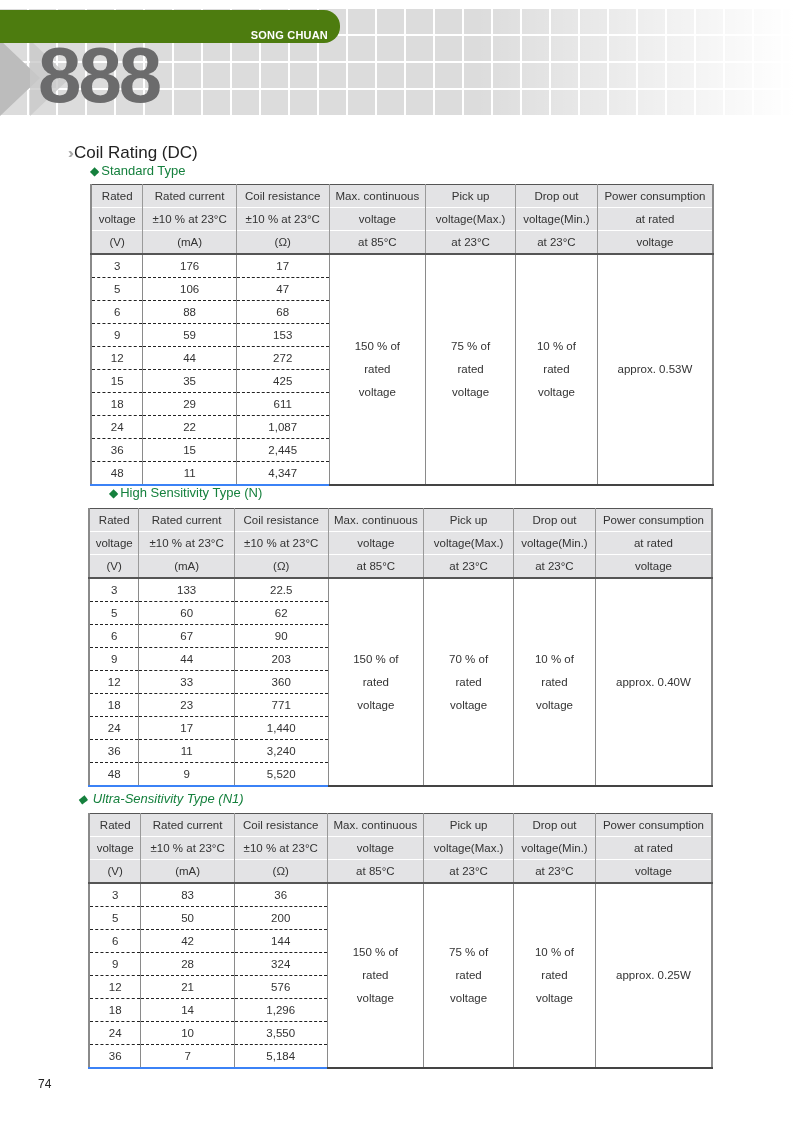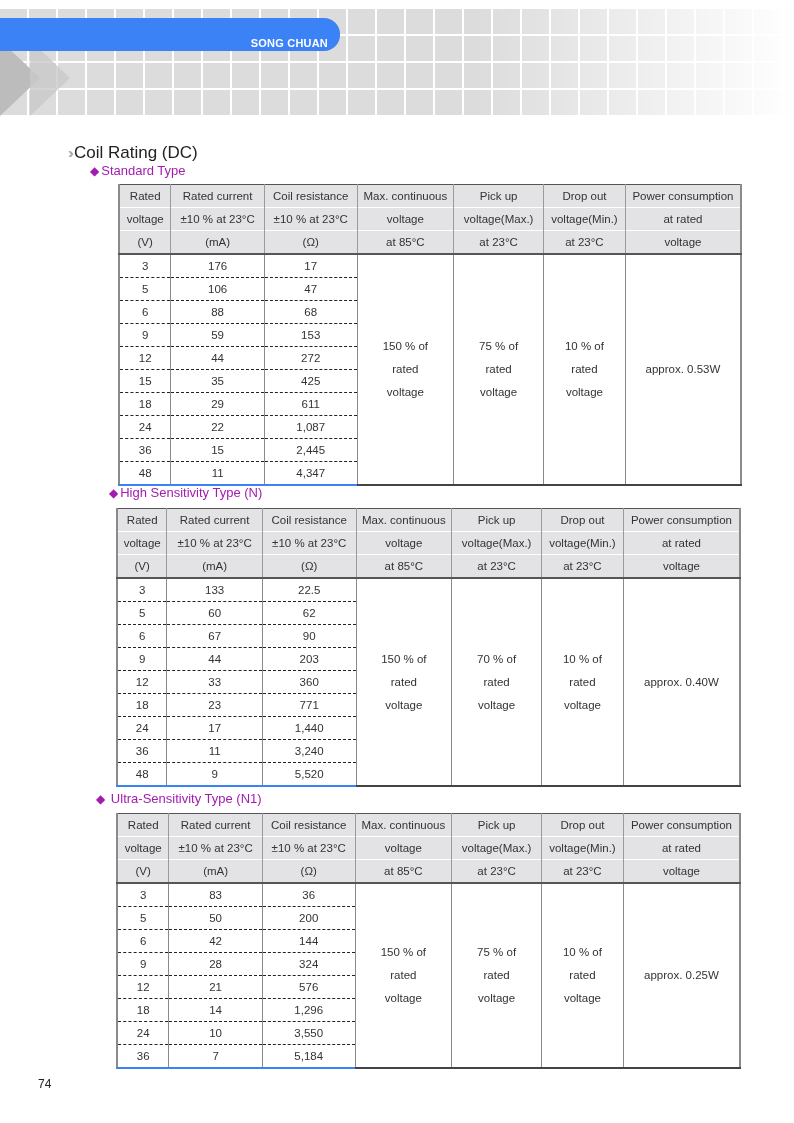--- a/index.html
+++ b/index.html
@@ -57,6 +57,7 @@
   <div class="brand-bar">
     <span class="brand-name">SONG CHUAN</span>
   </div>
+  <div class="model">888</div>
 </div>
 
 <div class="section-title">

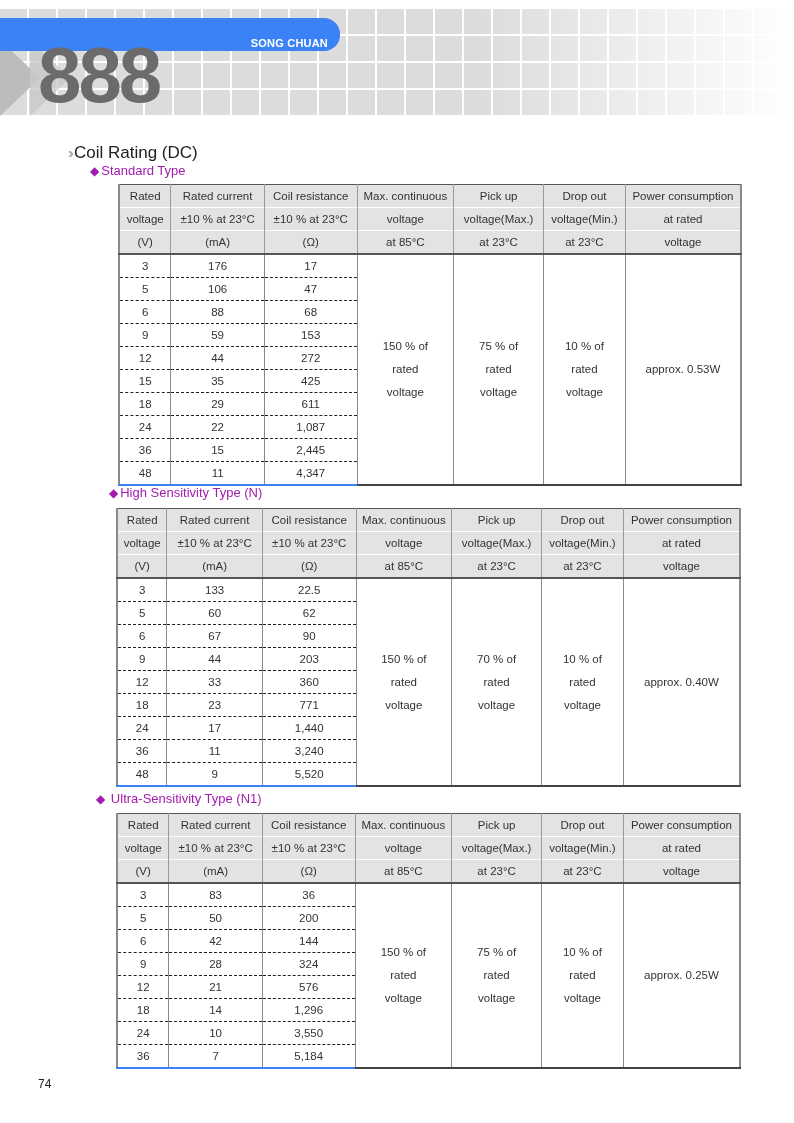--- a/index.html
+++ b/index.html
@@ -15,7 +15,7 @@
       repeating-linear-gradient(0deg, transparent 0 25px, #ffffff 25px 27px),
       #dcdcdc; }
   .brand-bar { position: absolute; left: 0; top: 10px; width: 340px; height: 33px;
-    background: #3b82f6; border-radius: 0 16px 16px 0; margin-top: 8px; }
+    background: #4d7c0f; border-radius: 0 16px 16px 0; }
   .brand-name { position: absolute; right: 12px; bottom: 2px; color: #ffffff;
     font-weight: bold; font-size: 11px; letter-spacing: 0.2px; }
   .chev { position: absolute; top: 40px; width: 0; height: 0; }

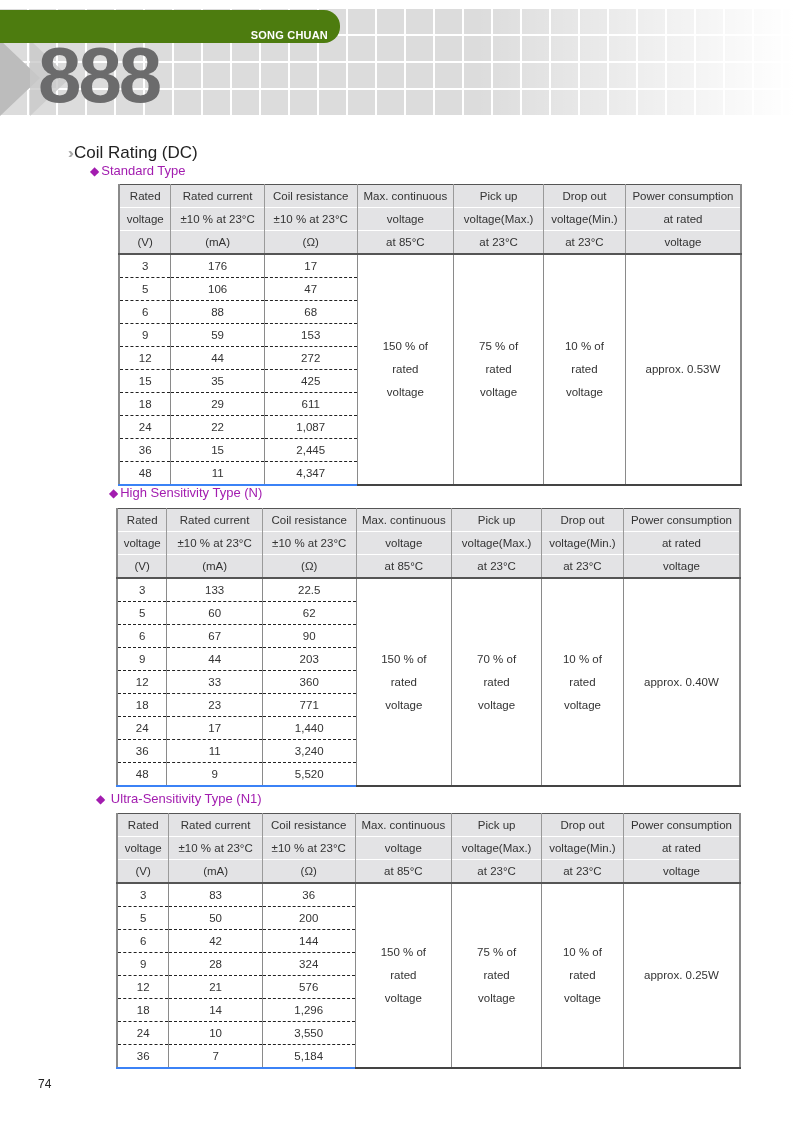--- a/index.html
+++ b/index.html
@@ -27,7 +27,7 @@
   
   .section-title { position: absolute; left: 68px; top: 143px; font-size: 17px; color: #222; text-align: center; }
   .section-title .arrows { color: #a8a8a8; font-size: 14px; margin-right: 4px; letter-spacing: -4px; }
-  .sub-title { position: absolute; font-size: 13px; color: #a21caf; }
+  .sub-title { position: absolute; font-size: 13px; color: #15803d; }
   .sub-title .dia { font-size: 12px; margin-right: 2px; }
 
   

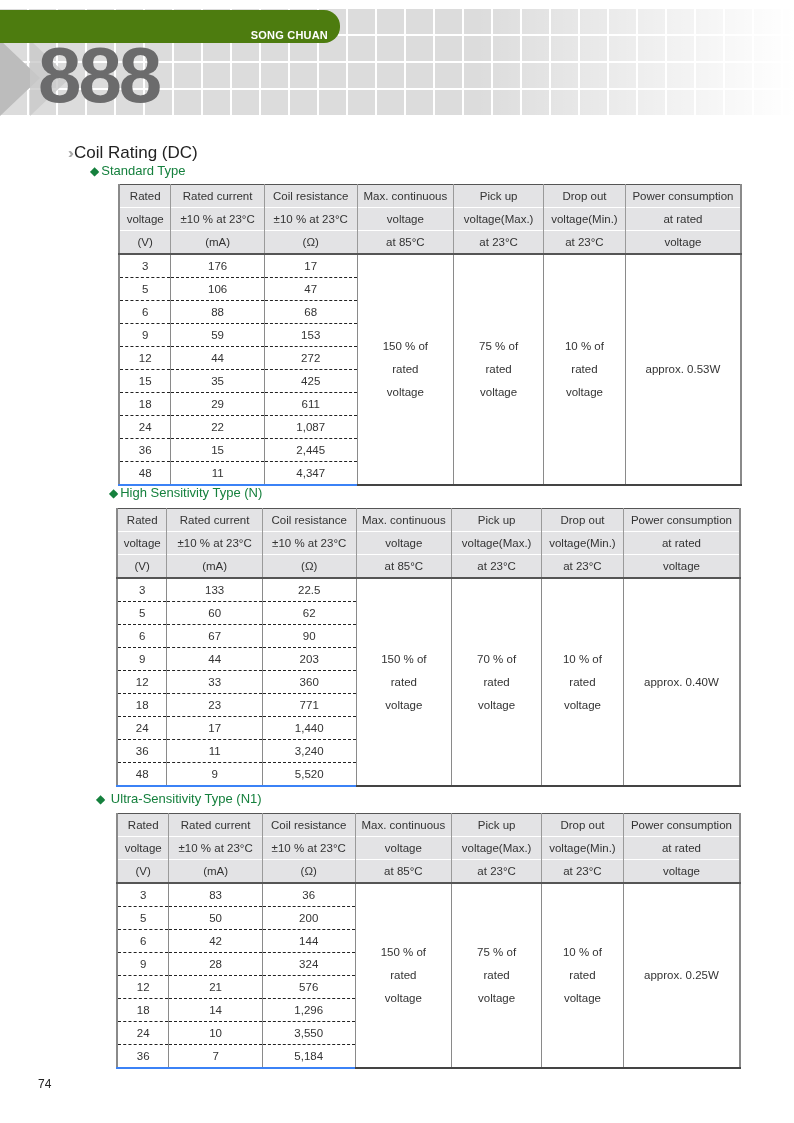--- a/index.html
+++ b/index.html
@@ -31,7 +31,7 @@
   .sub-title .dia { font-size: 12px; margin-right: 2px; }
 
   
-  table.spec { position: absolute; border-collapse: collapse; font-size: 11.5px; color: #333; margin-left: 28px; }
+  table.spec { position: absolute; border-collapse: collapse; font-size: 11.5px; color: #333; }
   table.spec th, table.spec td { text-align: center; padding: 0; }
   table.spec th { background: #e3e3e5; font-weight: normal; height: 22px;
     border-left: 1px solid #9a9a9a; border-right: 1px solid #9a9a9a; }

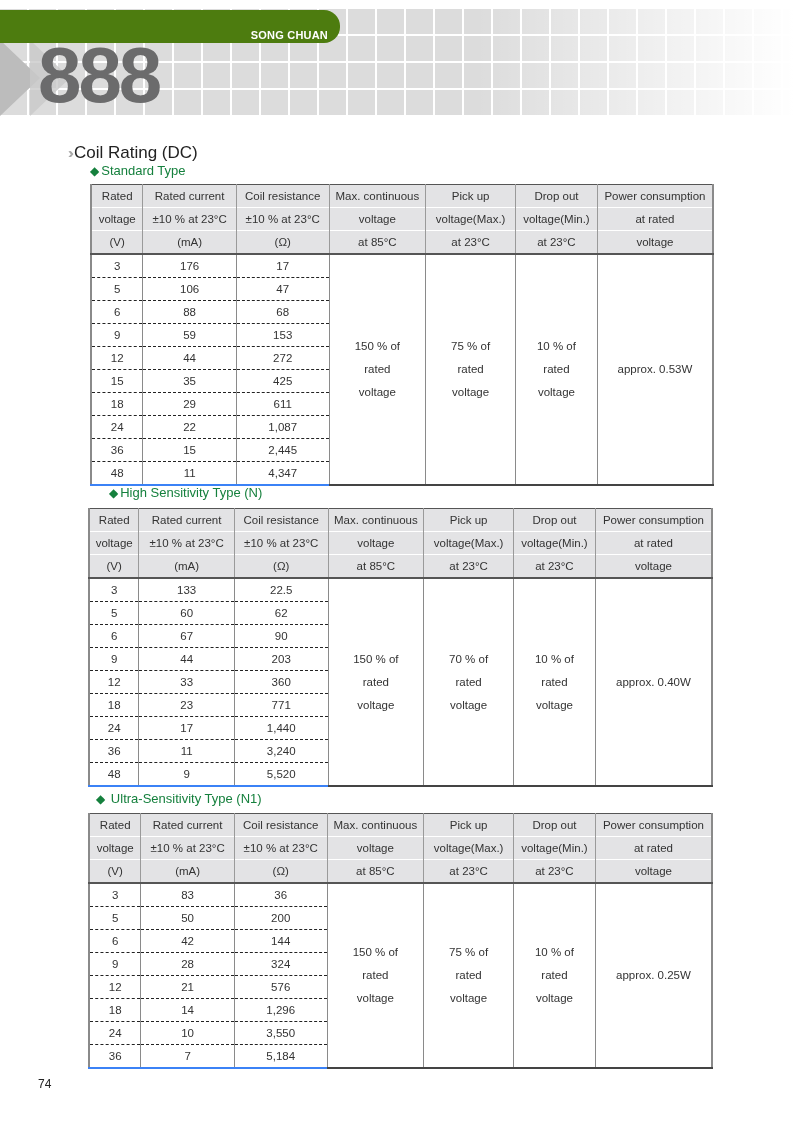--- a/index.html
+++ b/index.html
@@ -283,7 +283,7 @@
     </tbody>
   </table>
 
-<div class="sub-title" style="left:96px; top:791px;">
+<div class="sub-title" style="left:78px; top:791px;font-style:italic;">
   <span class="dia">◆</span>&nbsp;<span>Ultra-Sensitivity Type (N1)</span>
 </div>
 <table class="spec" id="t2" style="left:88px; top:813px; width:625px;">

